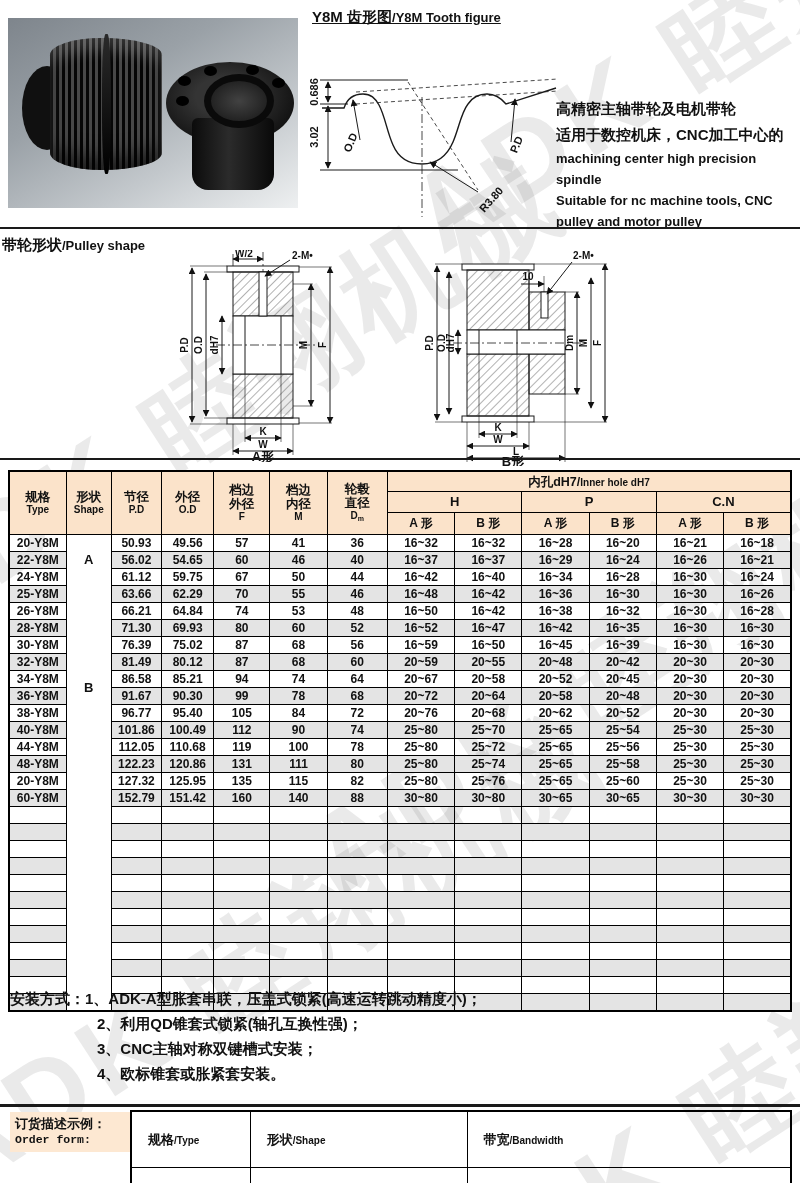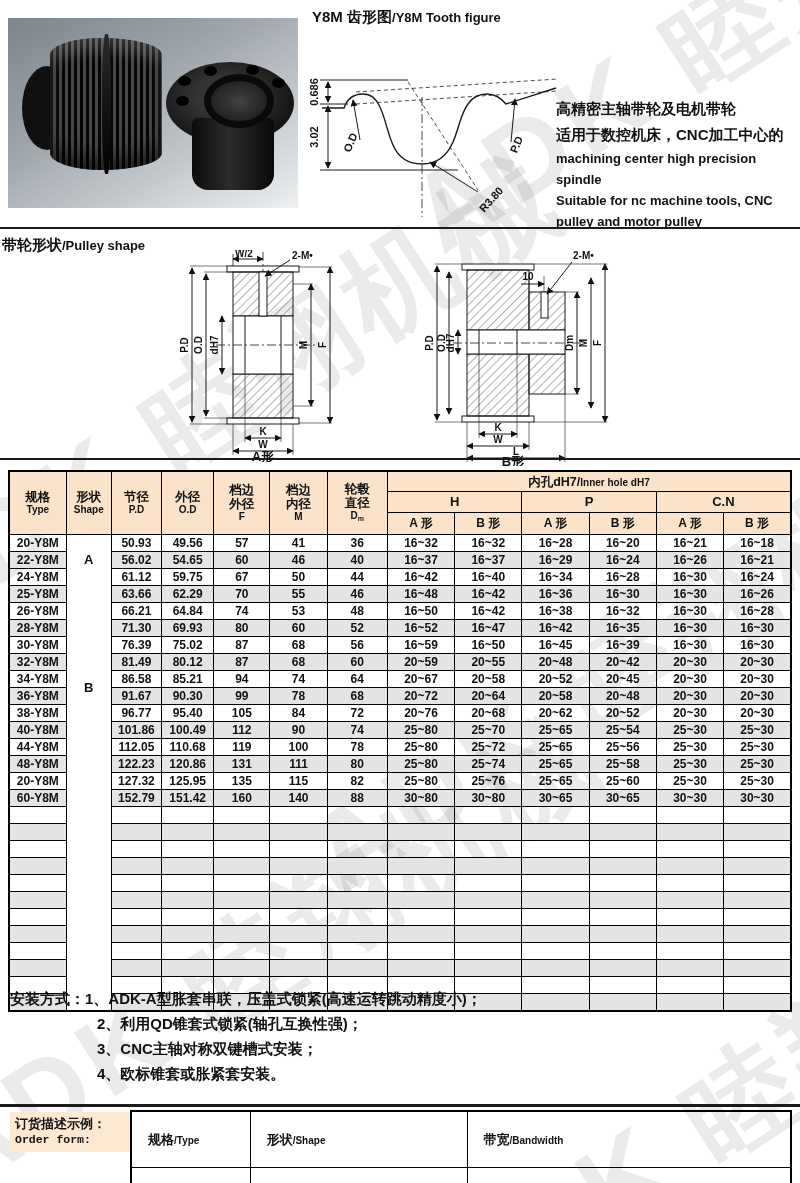--- a/index.html
+++ b/index.html
@@ -27,7 +27,7 @@
              background:linear-gradient(90deg,#0b0b0b,#2b2b2b 45%,#090909);border-radius:6px 6px 16px 16px;}
 
   
-  .sec-title{position:absolute;left:312px;top:8px;font-weight:bold;}
+  .sec-title{position:absolute;left:312px;top:8px;font-weight:bold;text-decoration:underline;}
   .sec-title .zh{font-size:15px;} .sec-title .en{font-size:13px;}
   .desc{position:absolute;left:556px;top:96px;width:240px;font-weight:bold;}
   .desc .zh{font-size:15px;line-height:26px;}

